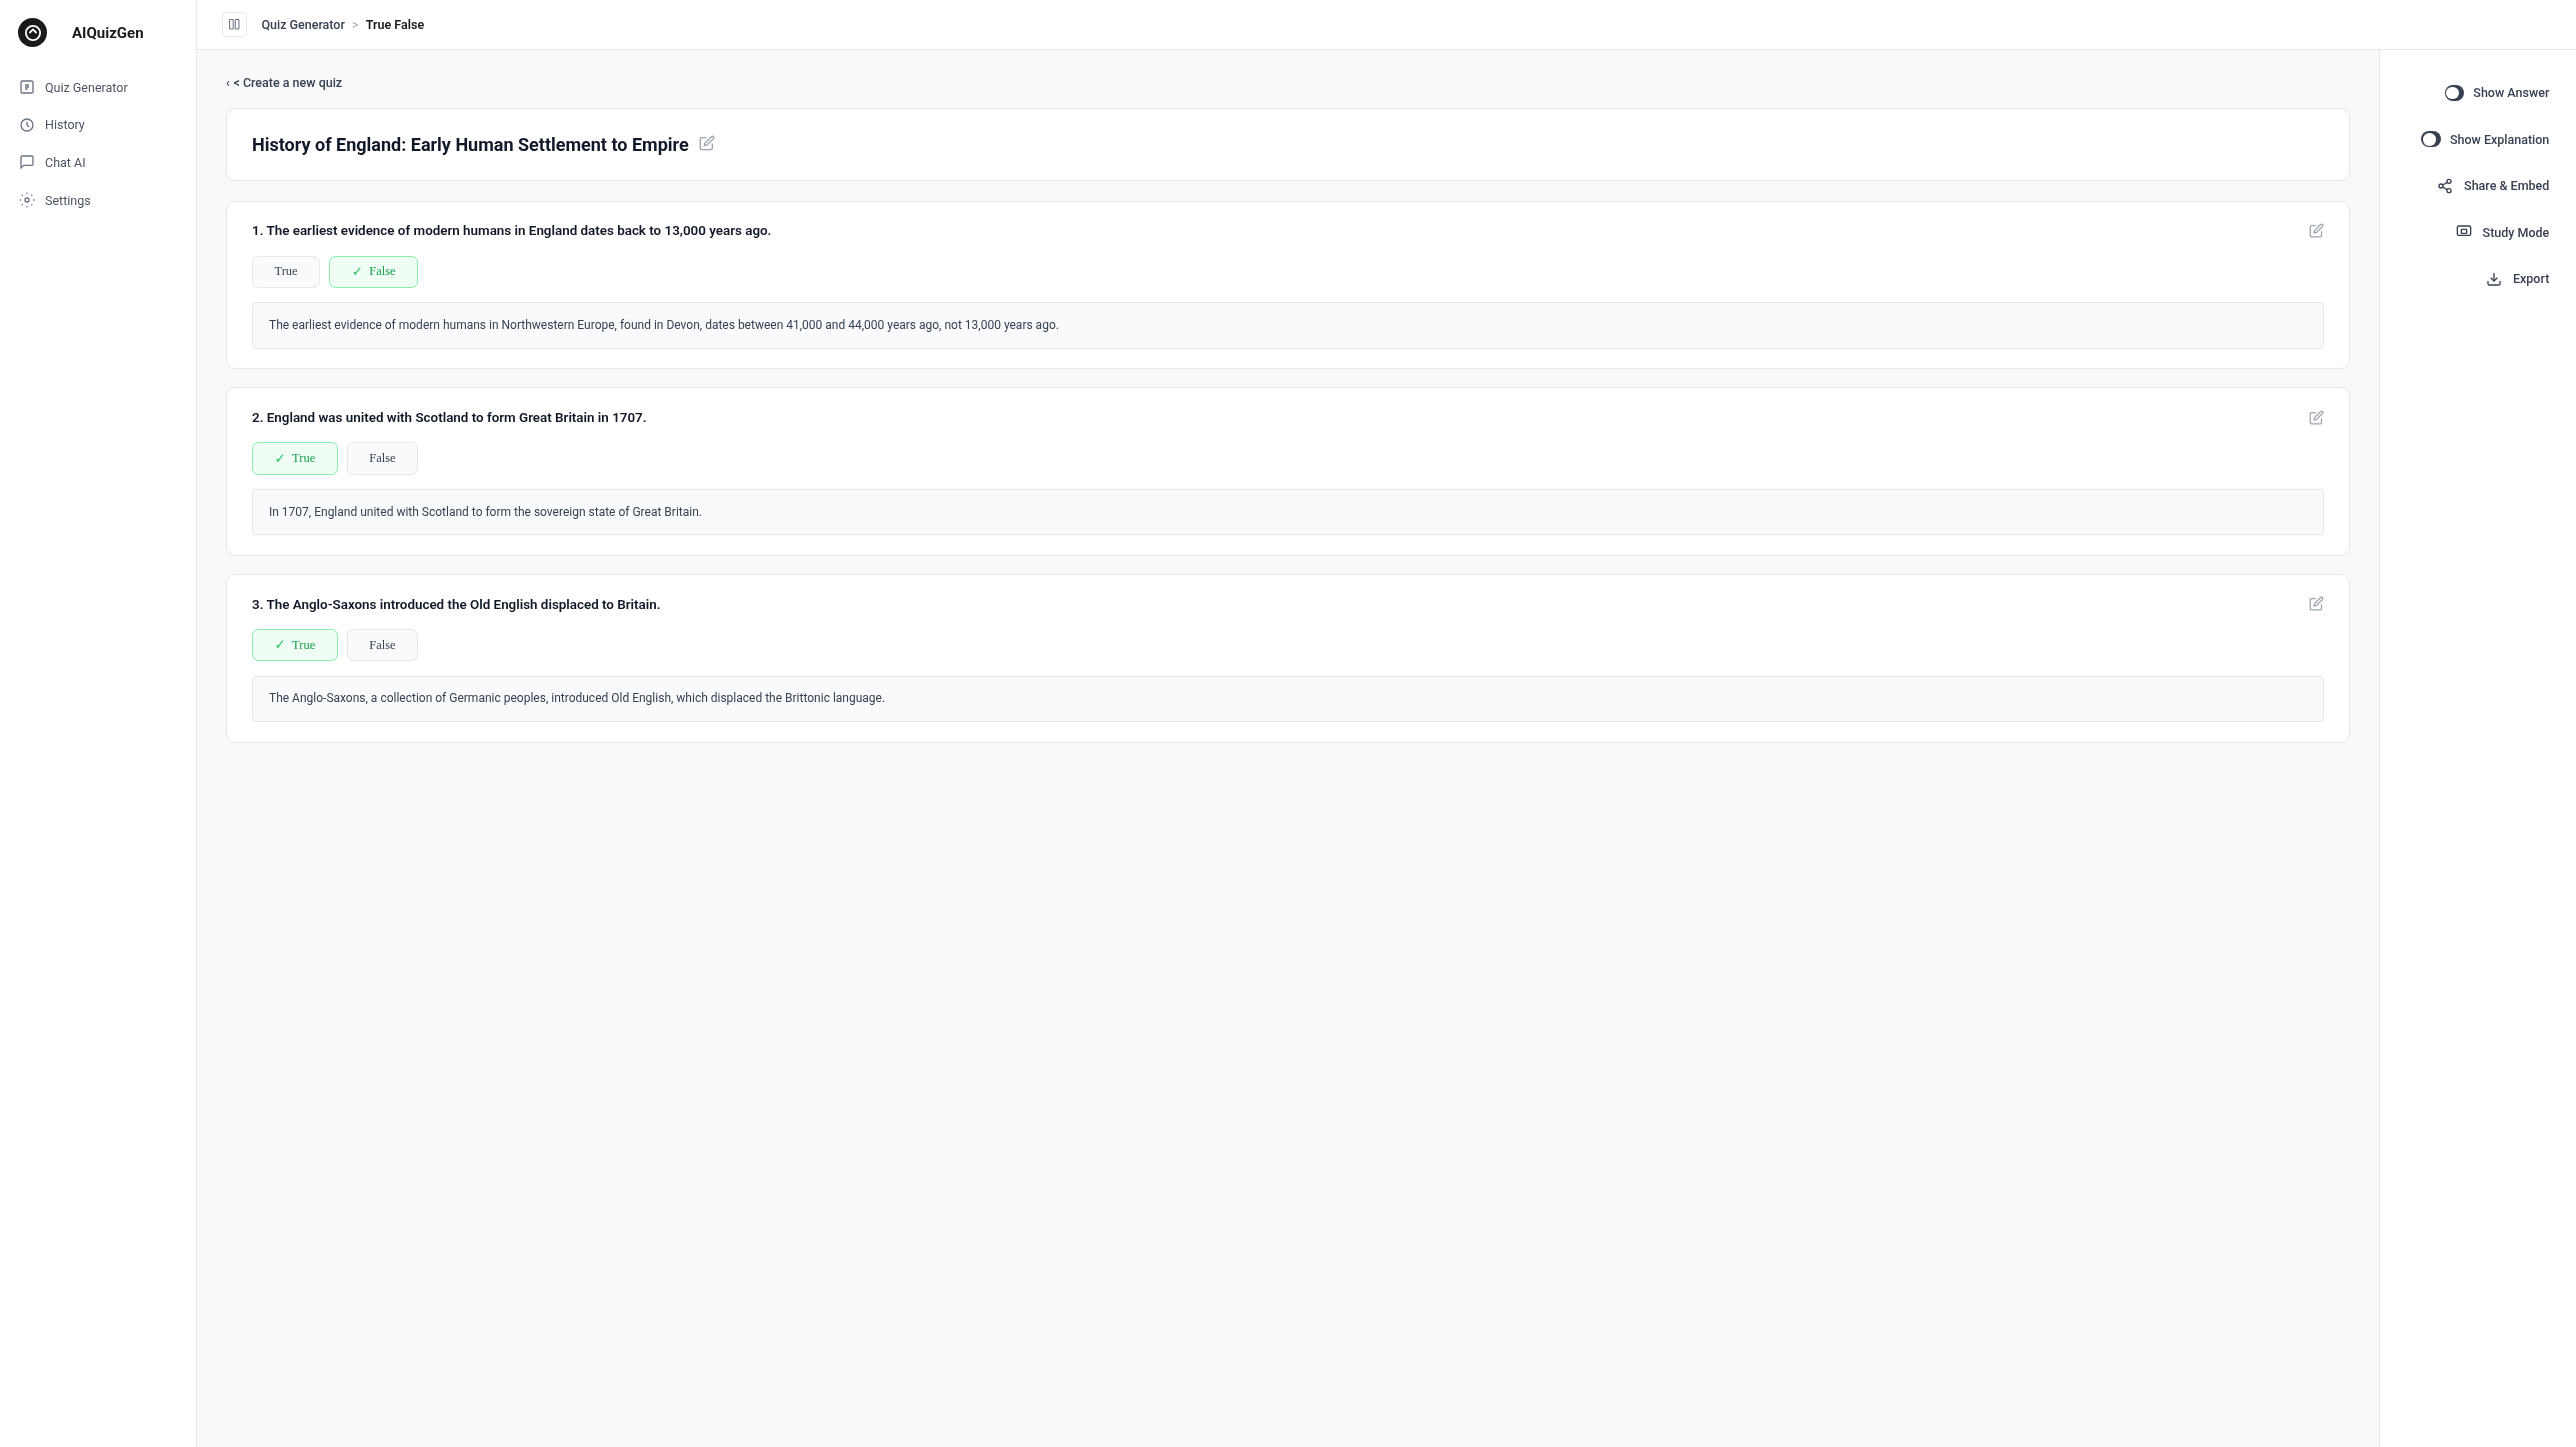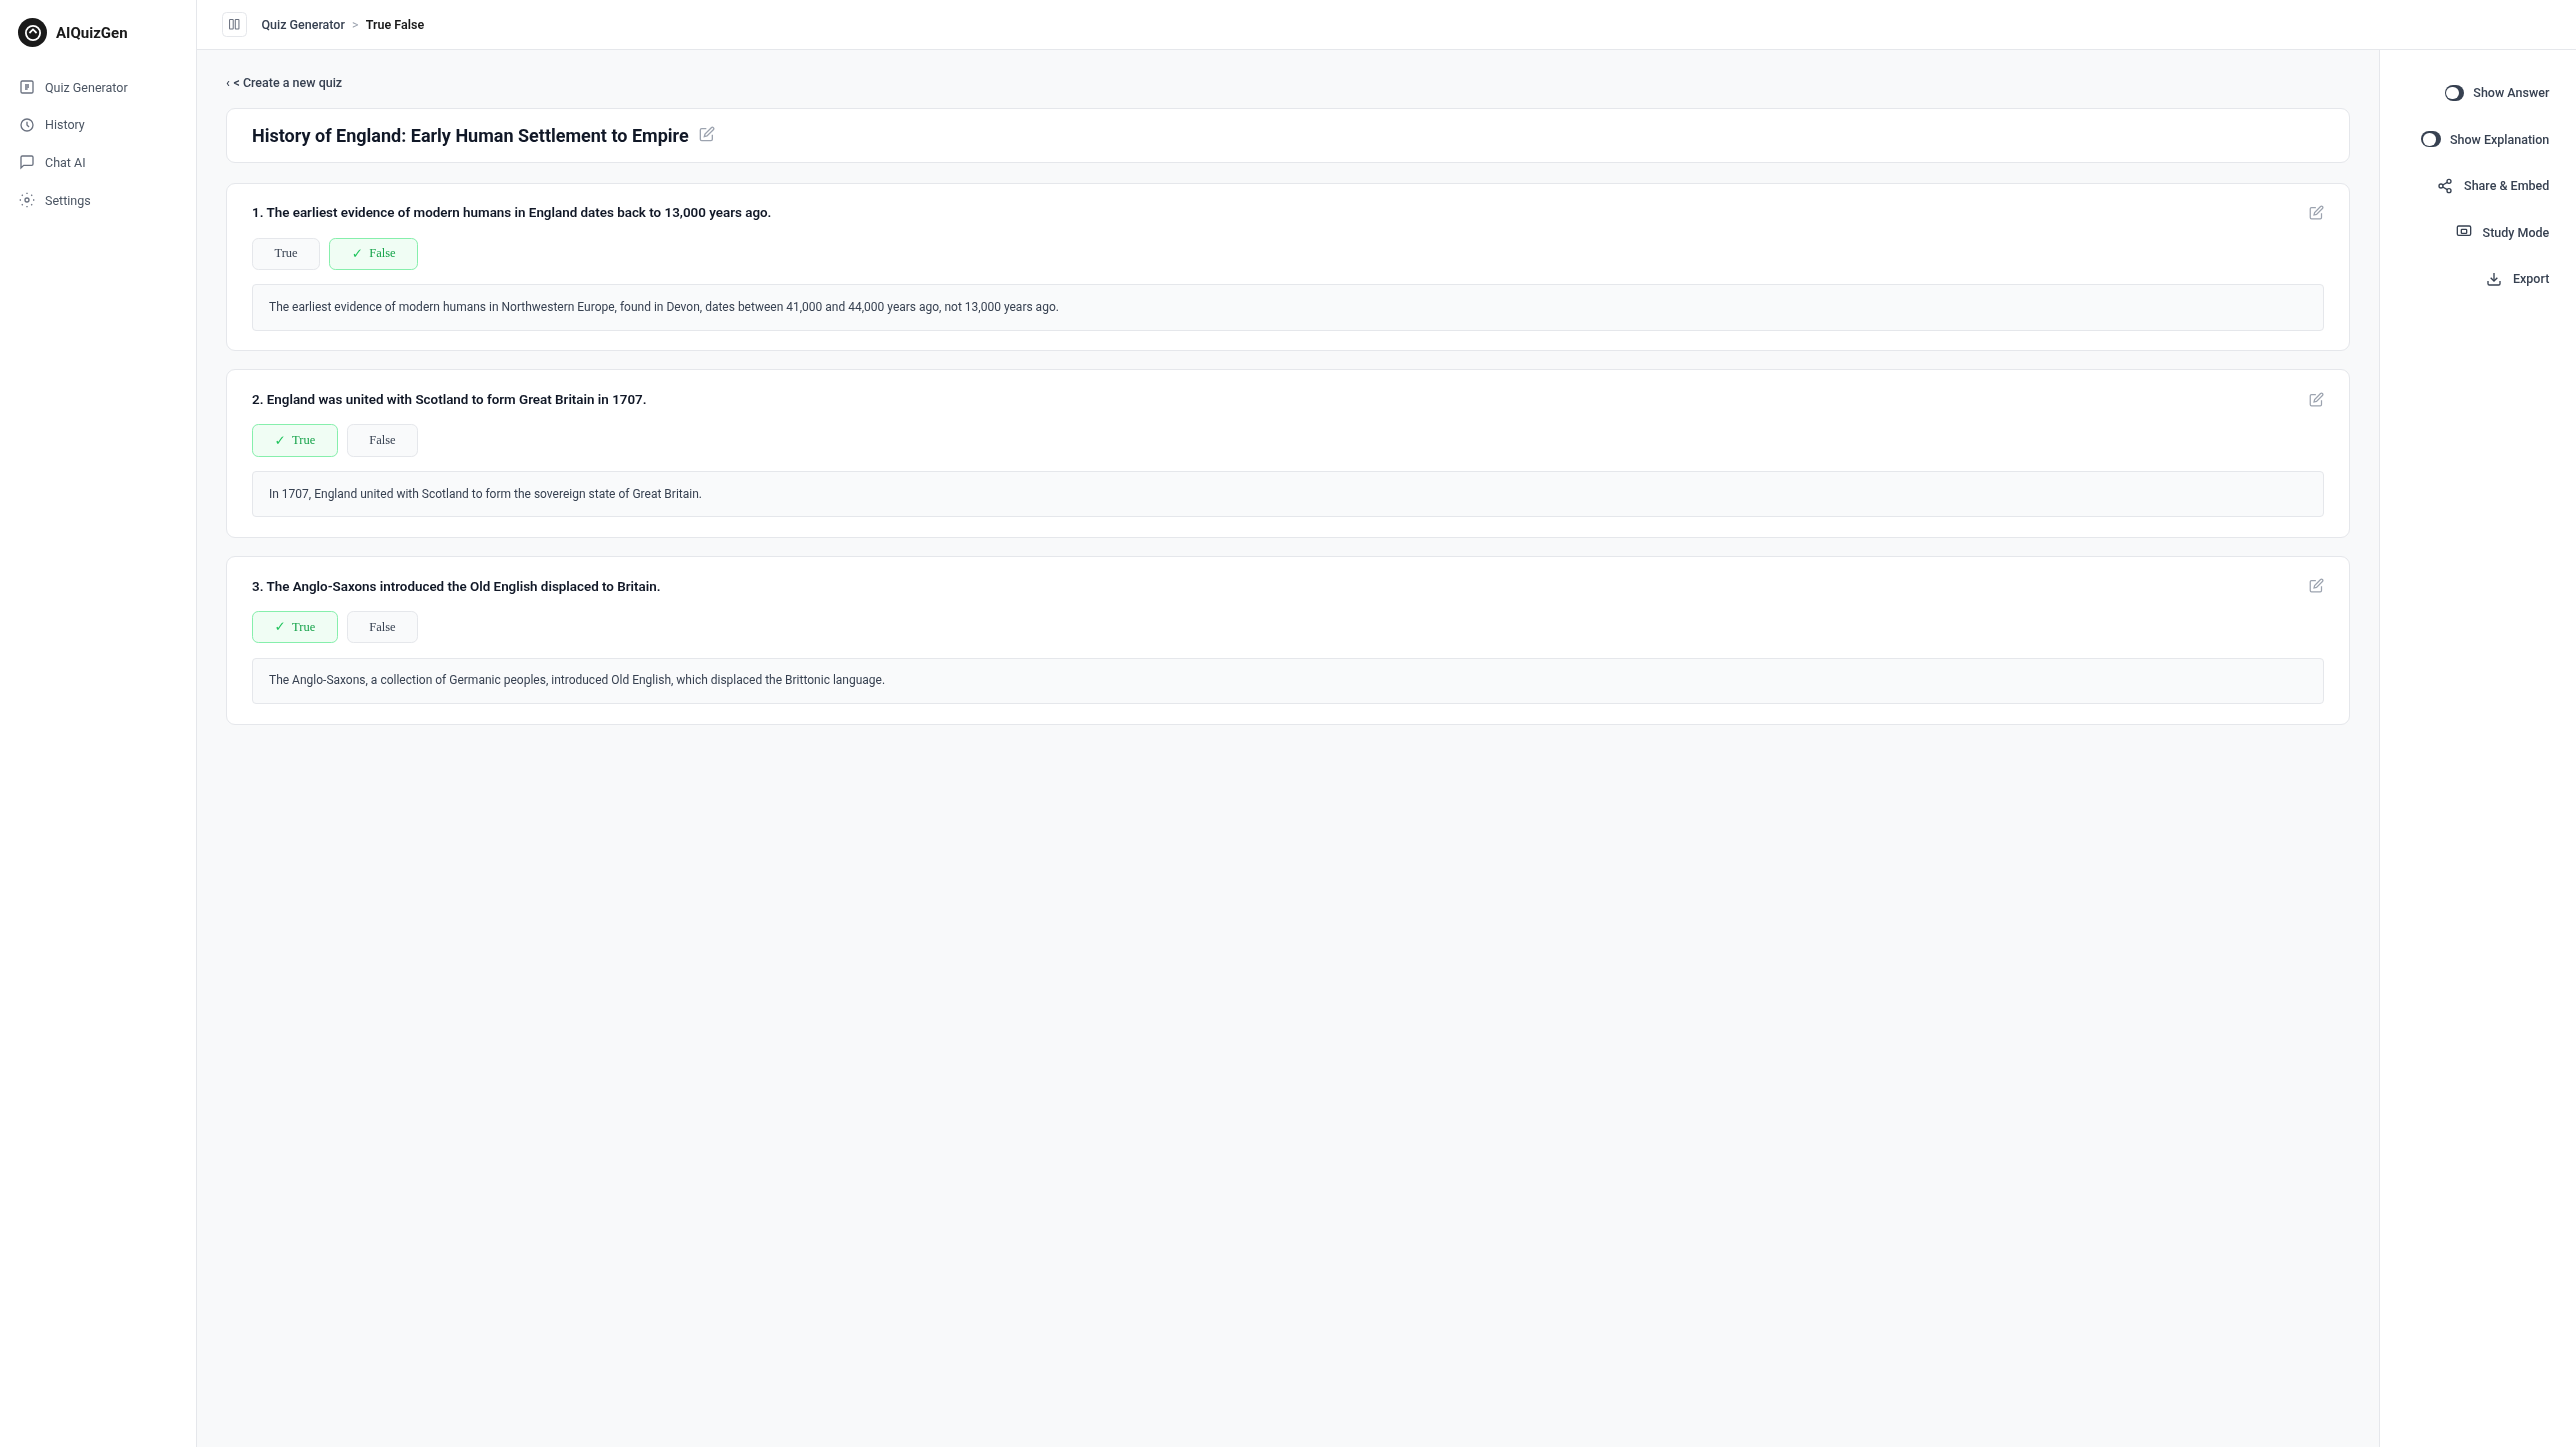--- a/index.html
+++ b/index.html
@@ -26,7 +26,7 @@
     .logo {
       display: flex;
       align-items: center;
-      gap: 9px;
+      gap: 25px;
       padding: 0 18px 21.5px 18px;
     }
     .logo-icon {

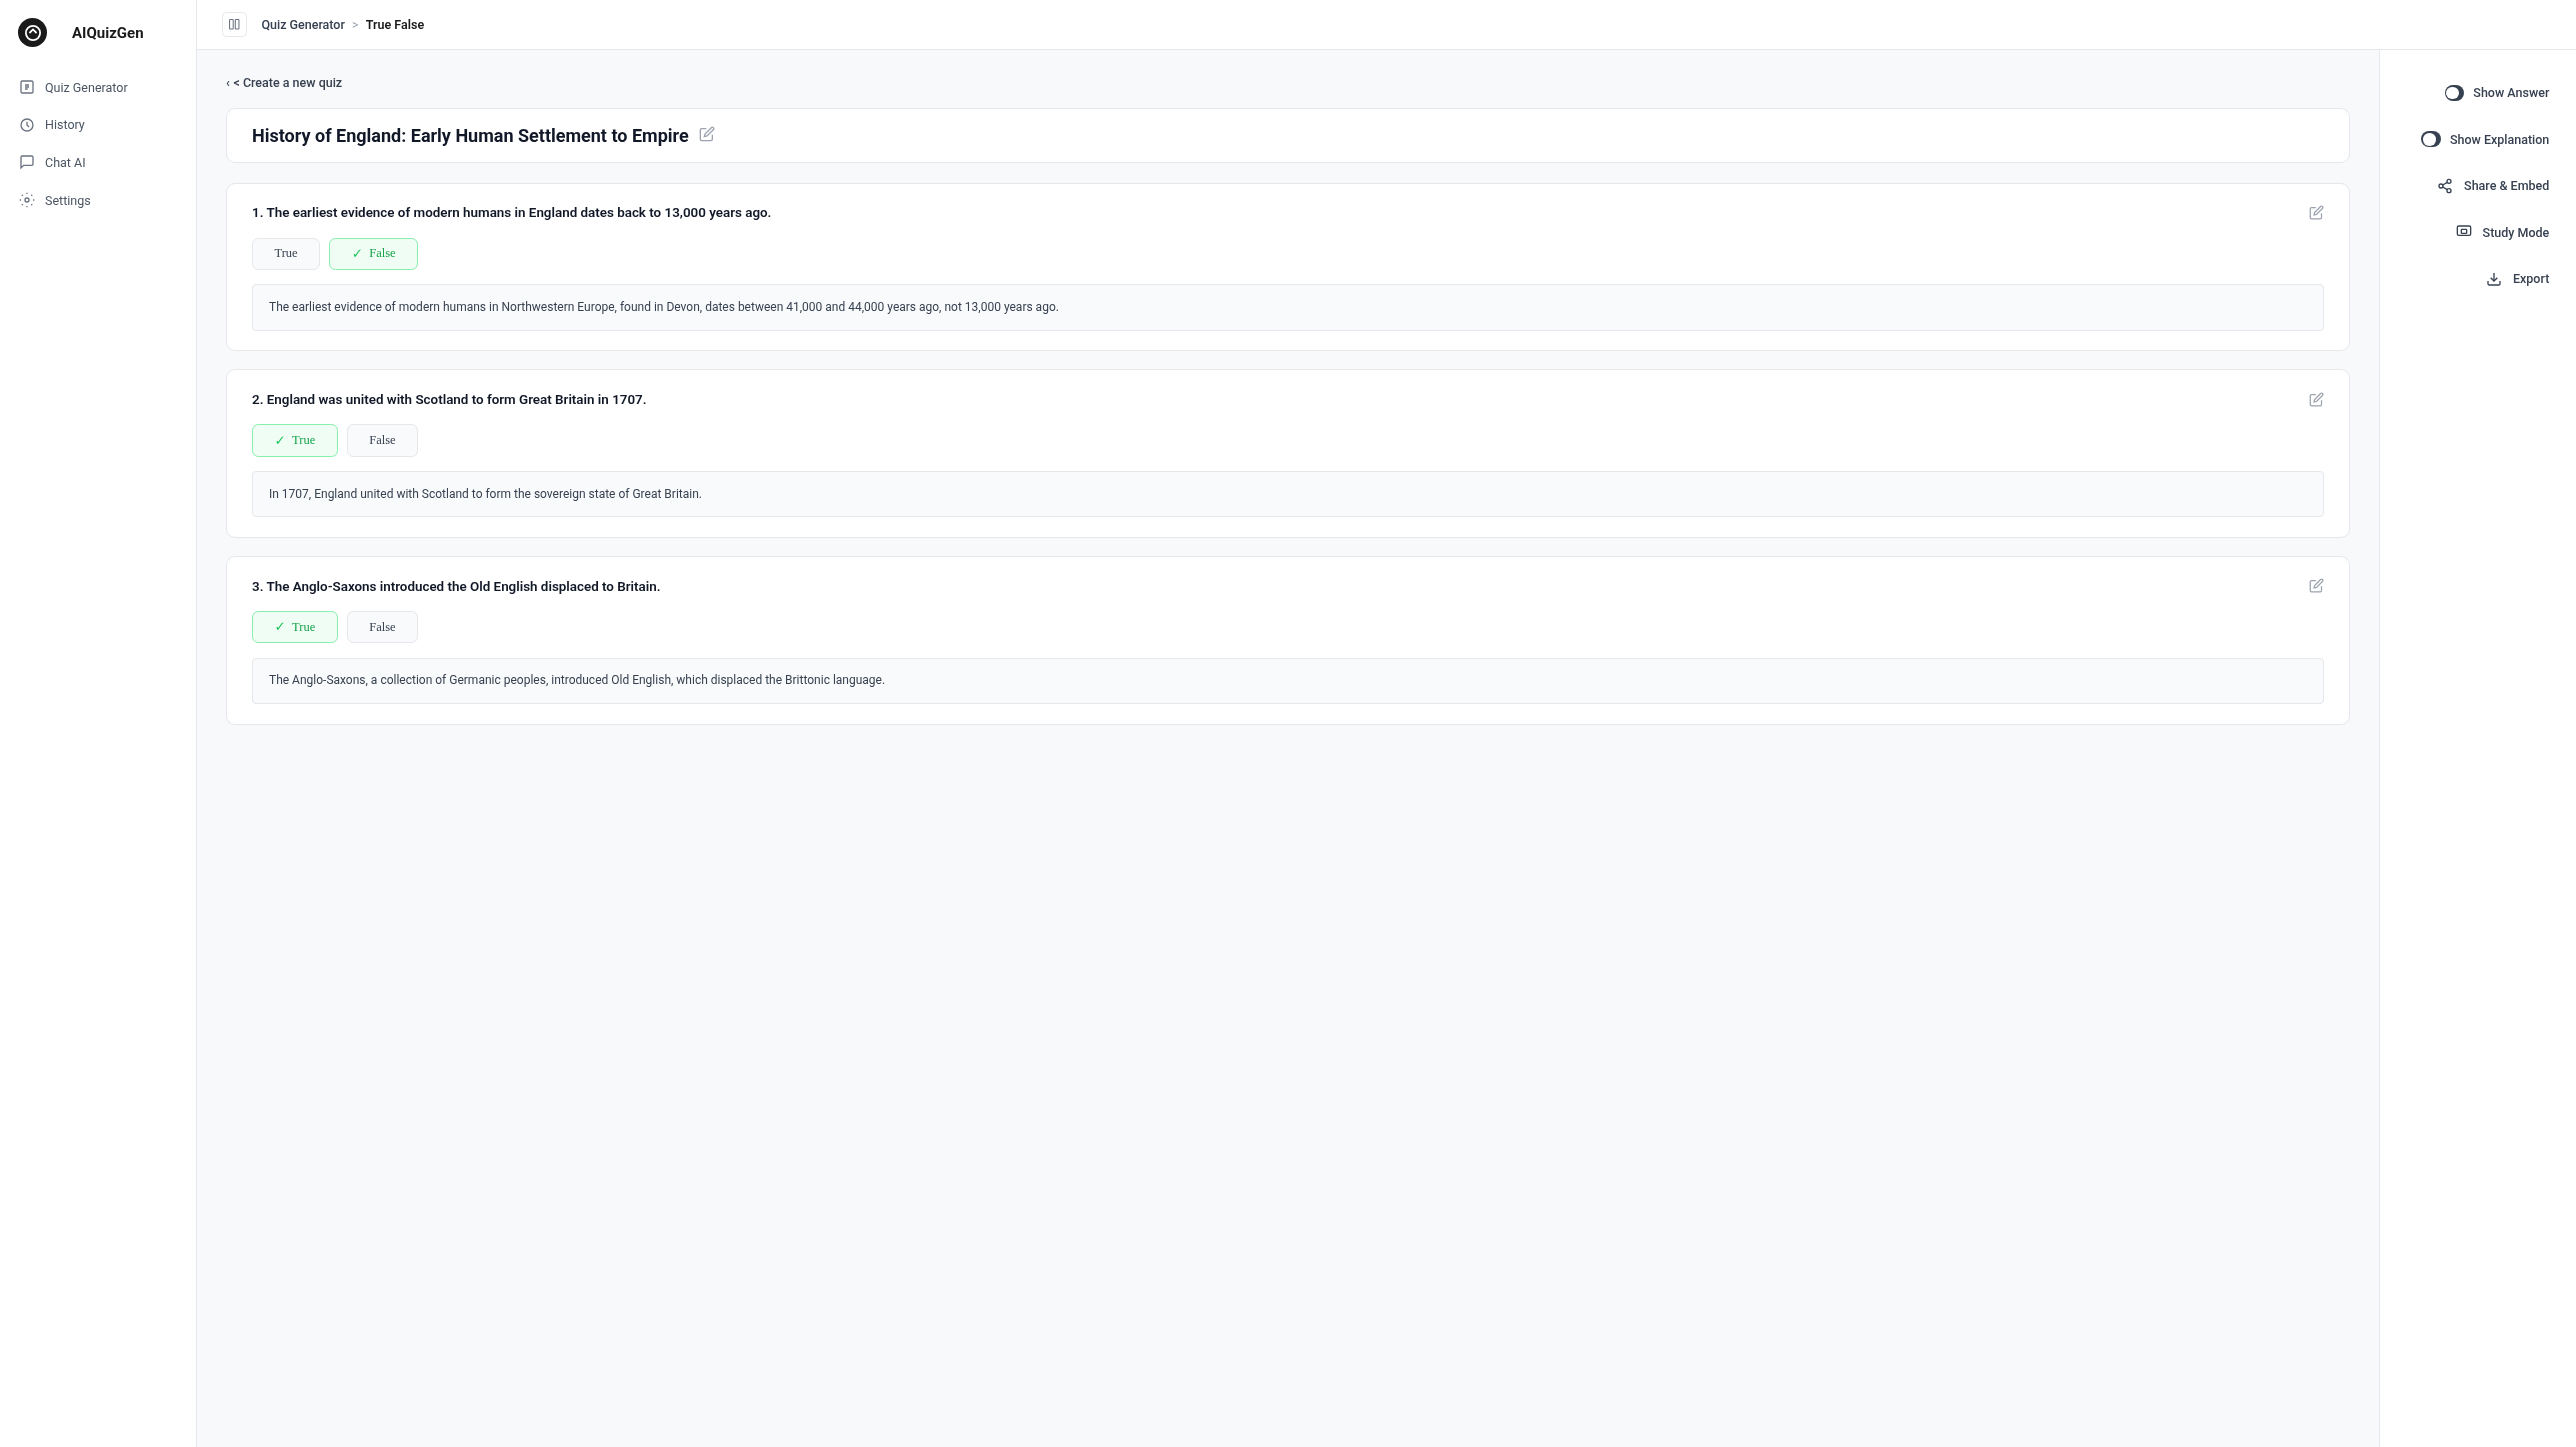--- a/index.html
+++ b/index.html
@@ -136,7 +136,7 @@
       background: #fff;
       border: 0.9px solid #e5e7eb;
       border-radius: 9px;
-      padding: 16px 25px;
+      padding: 25px 25px;
       margin-bottom: 19.7px;
       display: flex;
       align-items: center;

